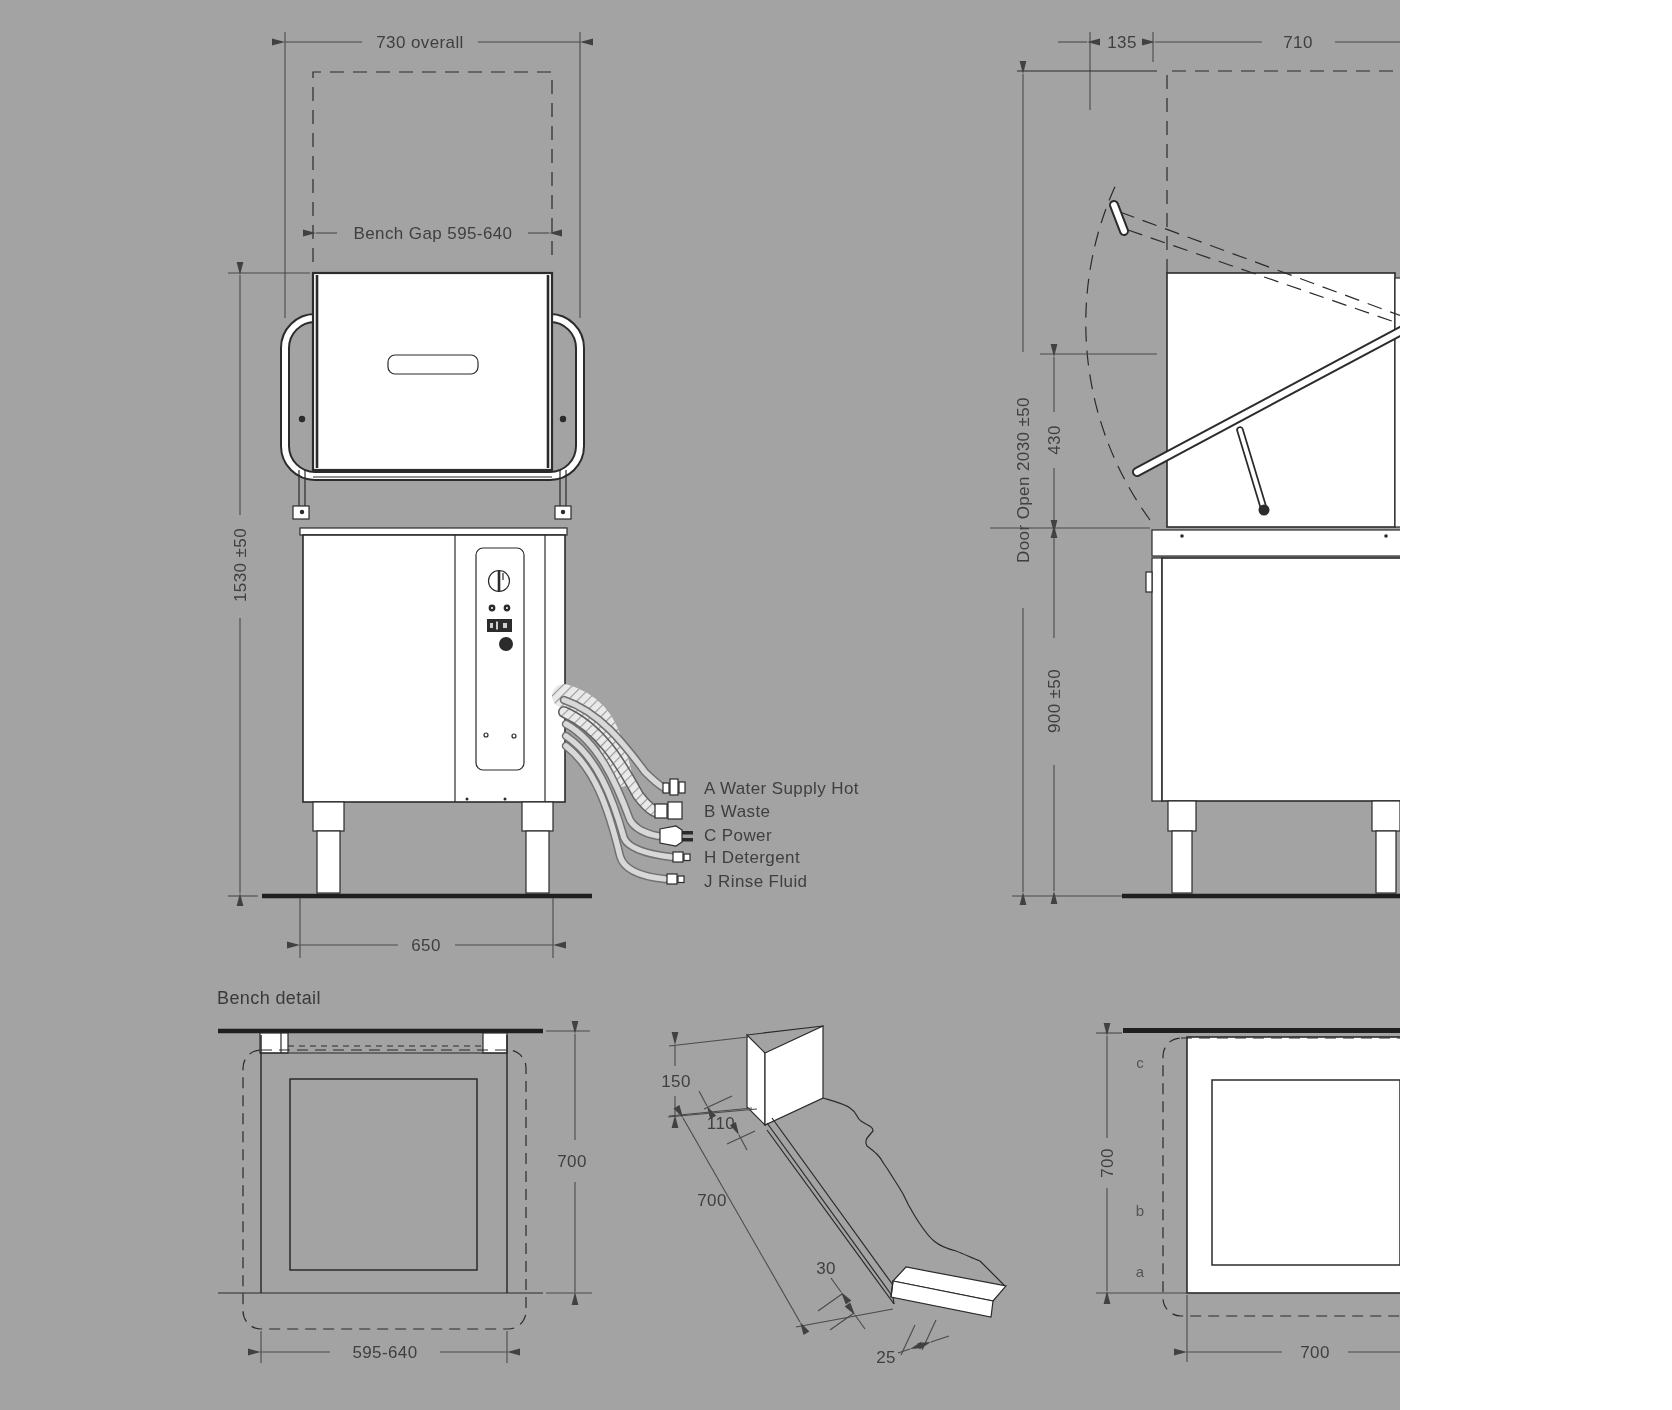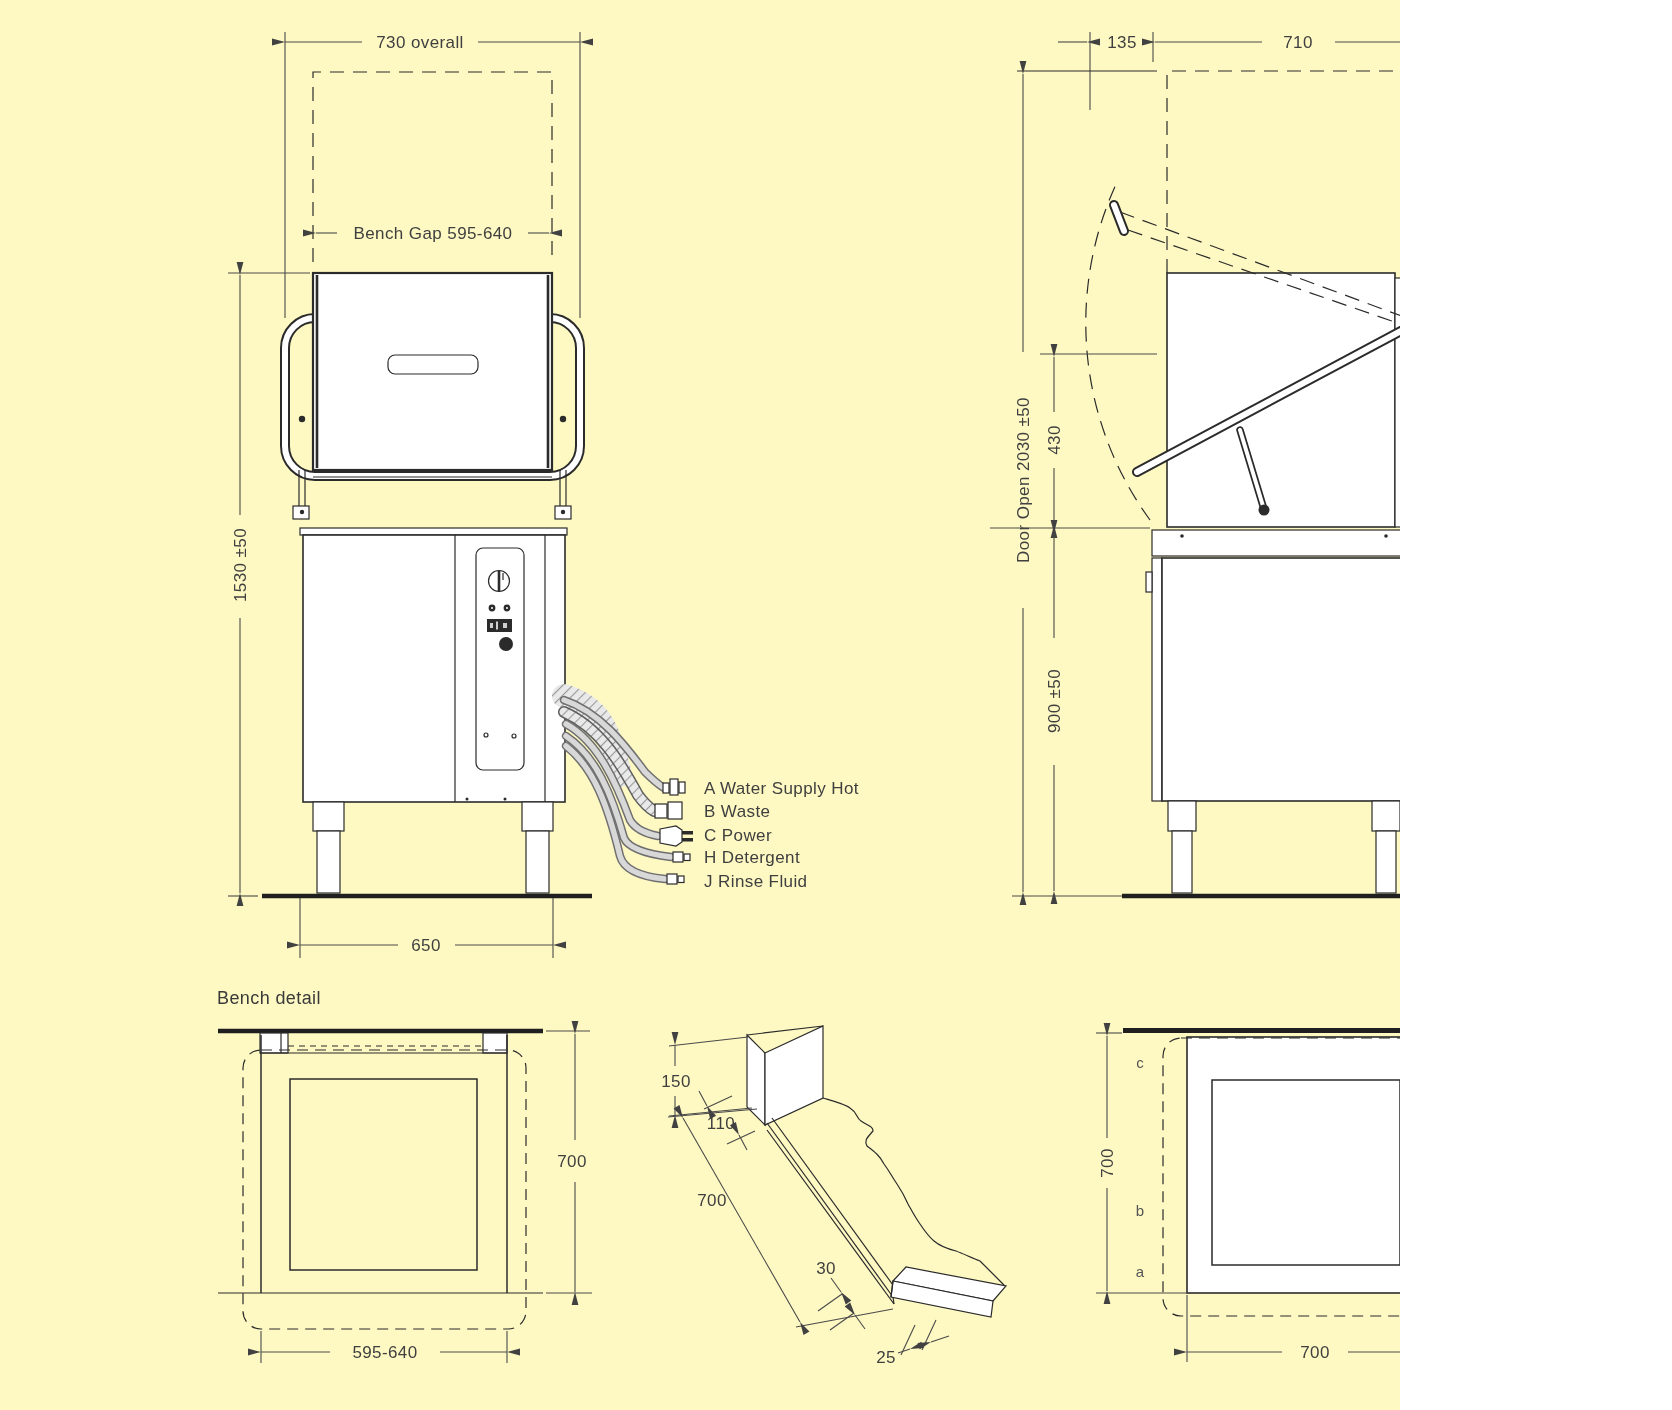--- a/index.html
+++ b/index.html
@@ -3,7 +3,7 @@
 <meta charset="utf-8">
 <style>
   html,body{margin:0;padding:0;background:#ffffff;}
-  .page{width:1400px;height:1410px;background:#fef9c3;position:relative;overflow:hidden;}
+  .page{width:1400px;height:1410px;background:#a3a3a3;position:relative;overflow:hidden;}
   svg{display:block;}
   .s  {stroke:#2b2b2b;stroke-width:1.5;fill:none;}
   .s2 {stroke:#2b2b2b;stroke-width:1.2;fill:none;}

